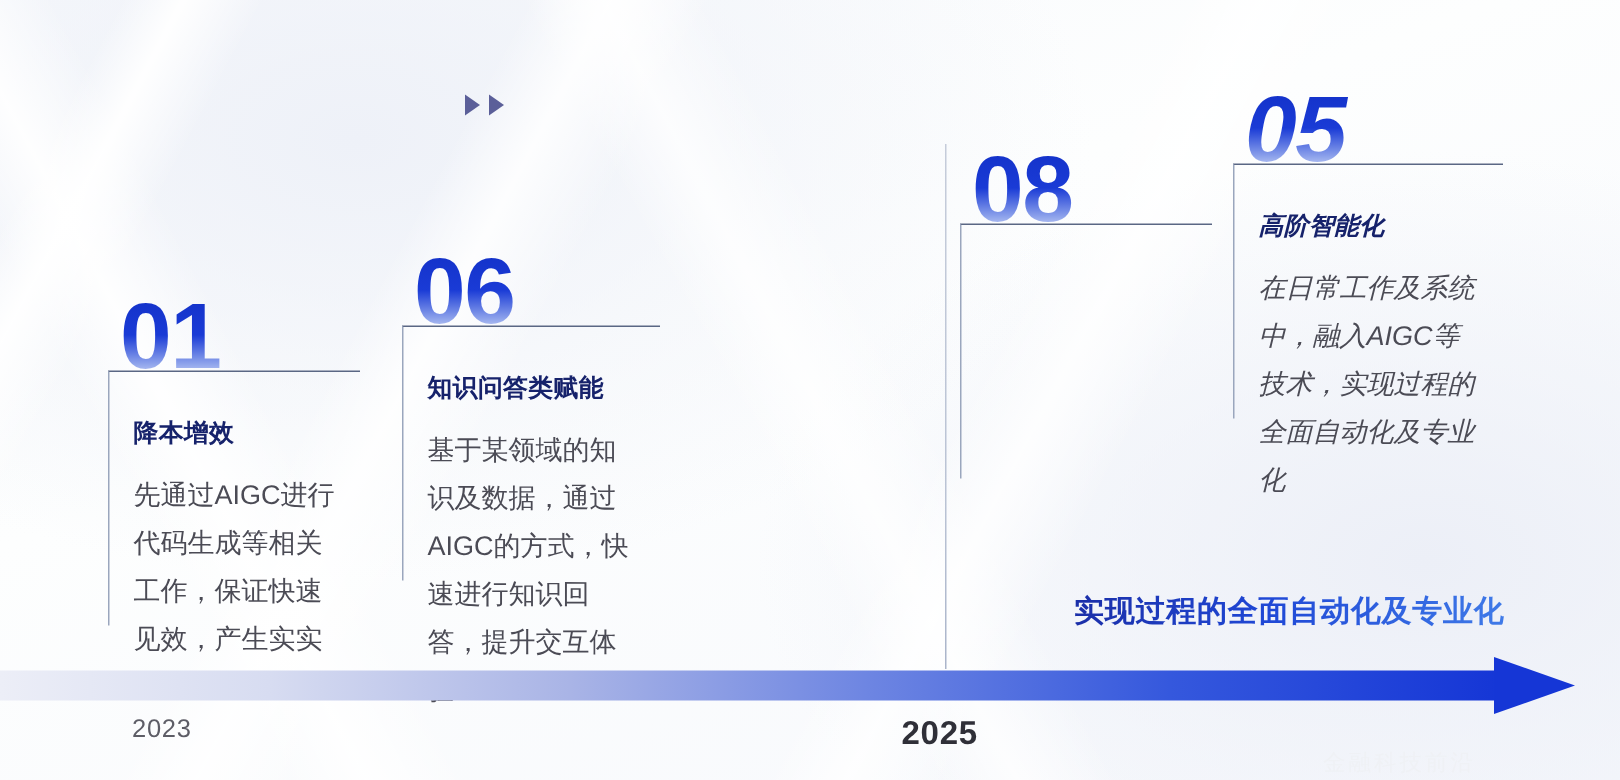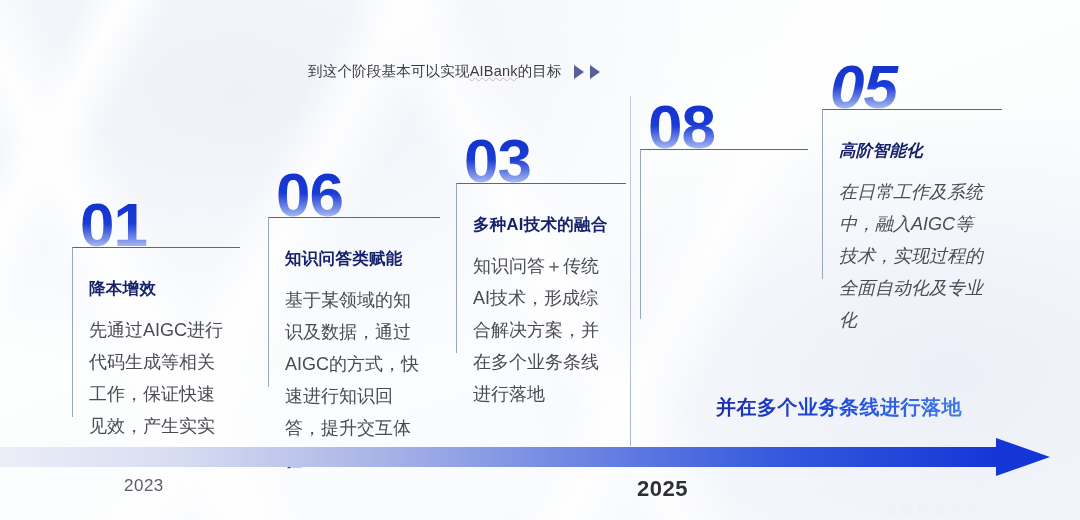--- a/index.html
+++ b/index.html
@@ -111,7 +111,6 @@
 <div id="stage">
 
   <div class="annot">
-    <span class="annot-text"><span>到这个阶段基本可以实现</span><span class="ul">AIBank</span><span>的目标</span></span>
     <span class="chev">
       <svg width="13" height="16" viewBox="0 0 13 16" aria-hidden="true">
           <polygon points="2,1 12,8 2,15" fill="#5b5f99"></polygon>

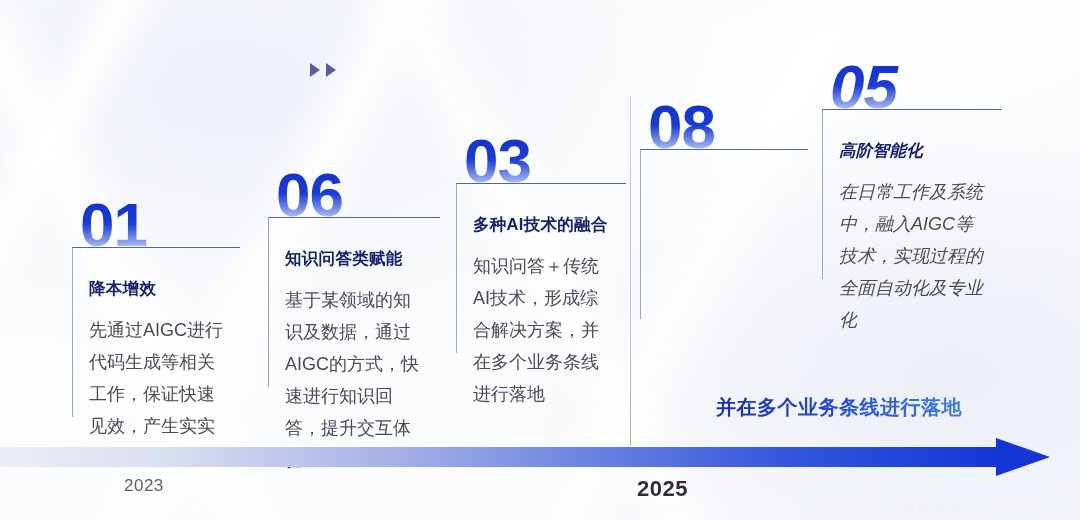--- a/index.html
+++ b/index.html
@@ -139,13 +139,6 @@
     </div>
   </div>
 
-  <div class="step" id="step3">
-    <div class="num">03</div>
-    <div class="card">
-      <p class="c-title">多种AI技术的融合</p>
-      <p class="c-body">知识问答＋传统AI技术，形成综合解决方案，并在多个业务条线进行落地</p>
-    </div>
-  </div>
 
   <div class="step" id="step4">
     <div class="num">08</div>

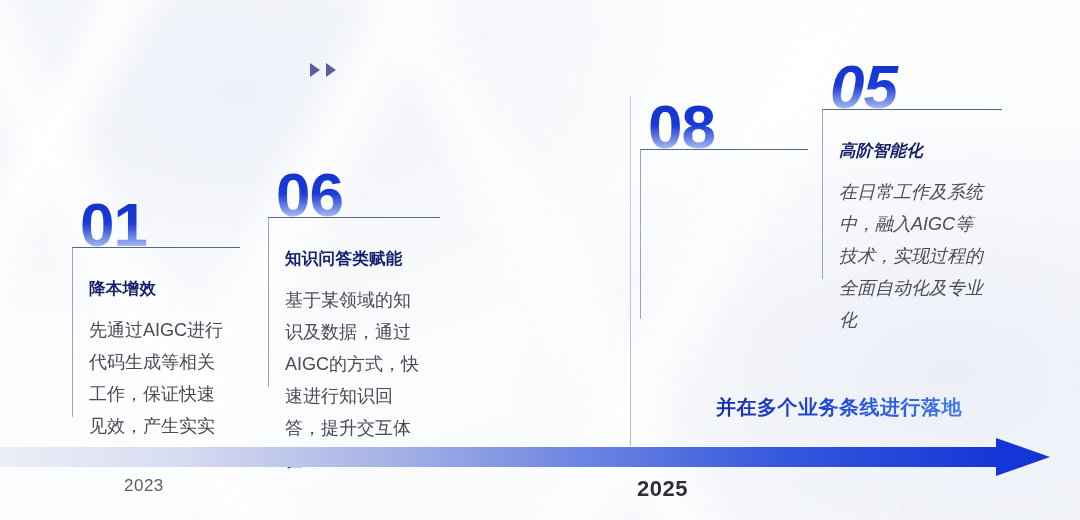--- a/index.html
+++ b/index.html
@@ -154,7 +154,7 @@
     </div>
   </div>
 
-  <div class="tagline">并在多个业务条线进行落地</div>
+  <div class="tagline">实现过程的全面自动化及专业化</div>
 
   <div class="timeline">
     <svg width="1080" height="46" viewBox="0 0 1080 46" aria-hidden="true">

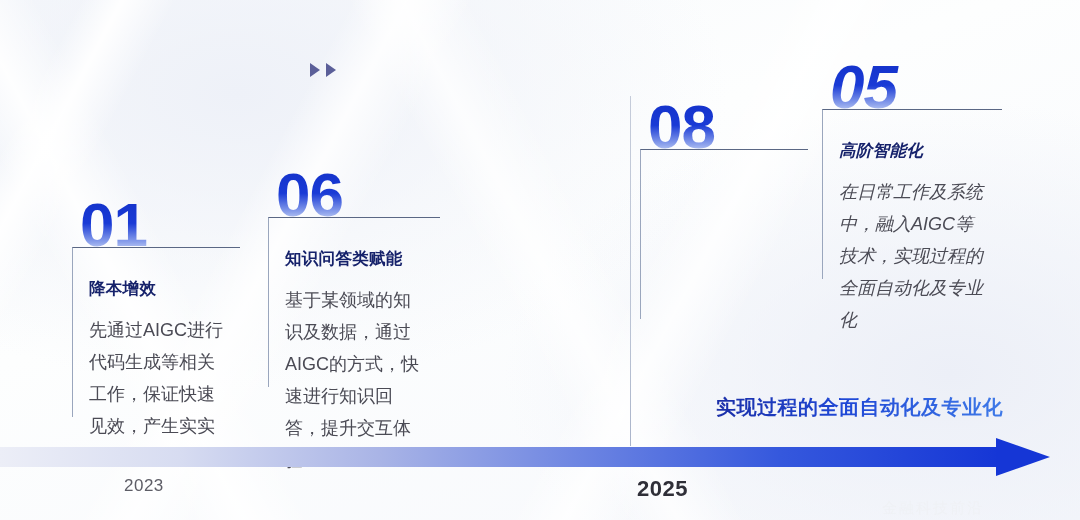--- a/index.html
+++ b/index.html
@@ -92,7 +92,7 @@
   
   .timeline{position:absolute;left:0;top:438px;width:1080px;height:46px;}
   .tl-year{
-    position:absolute;top:476px;font-size:17px;color:#5d5d66;letter-spacing:.5px;margin-left:36px;
+    position:absolute;top:476px;font-size:17px;color:#5d5d66;letter-spacing:.5px;
   }
   .tl-year.strong{font-weight:700;color:#2f2f38;font-size:22px;}
   #year2023{left:88px;}

